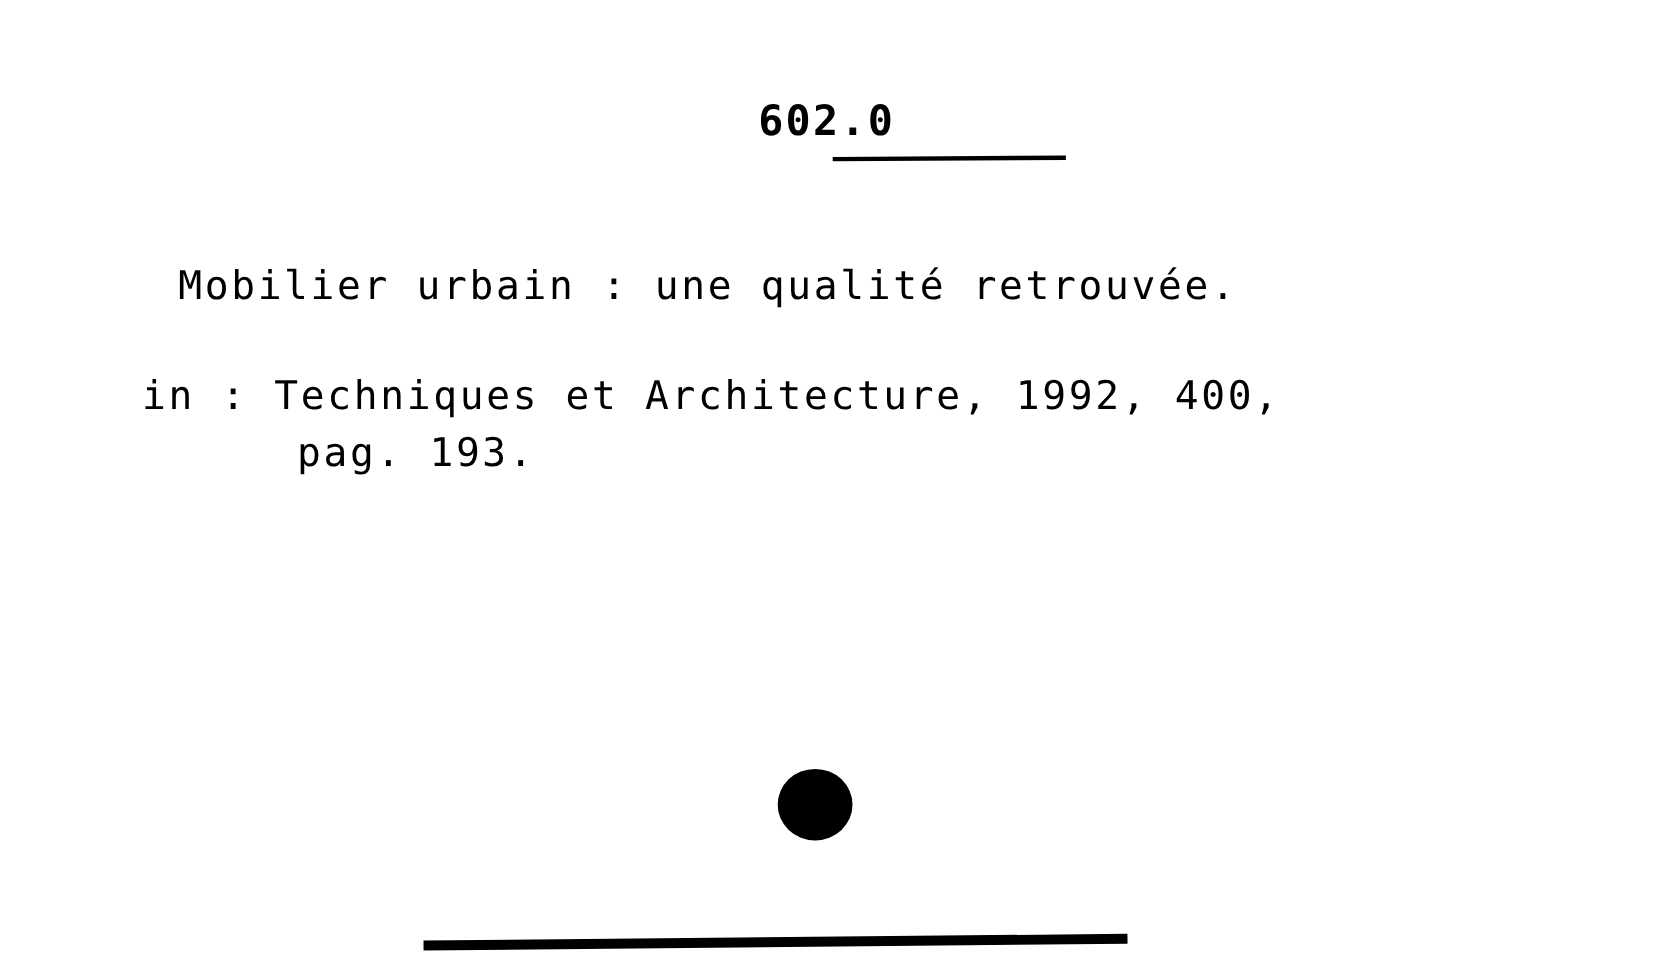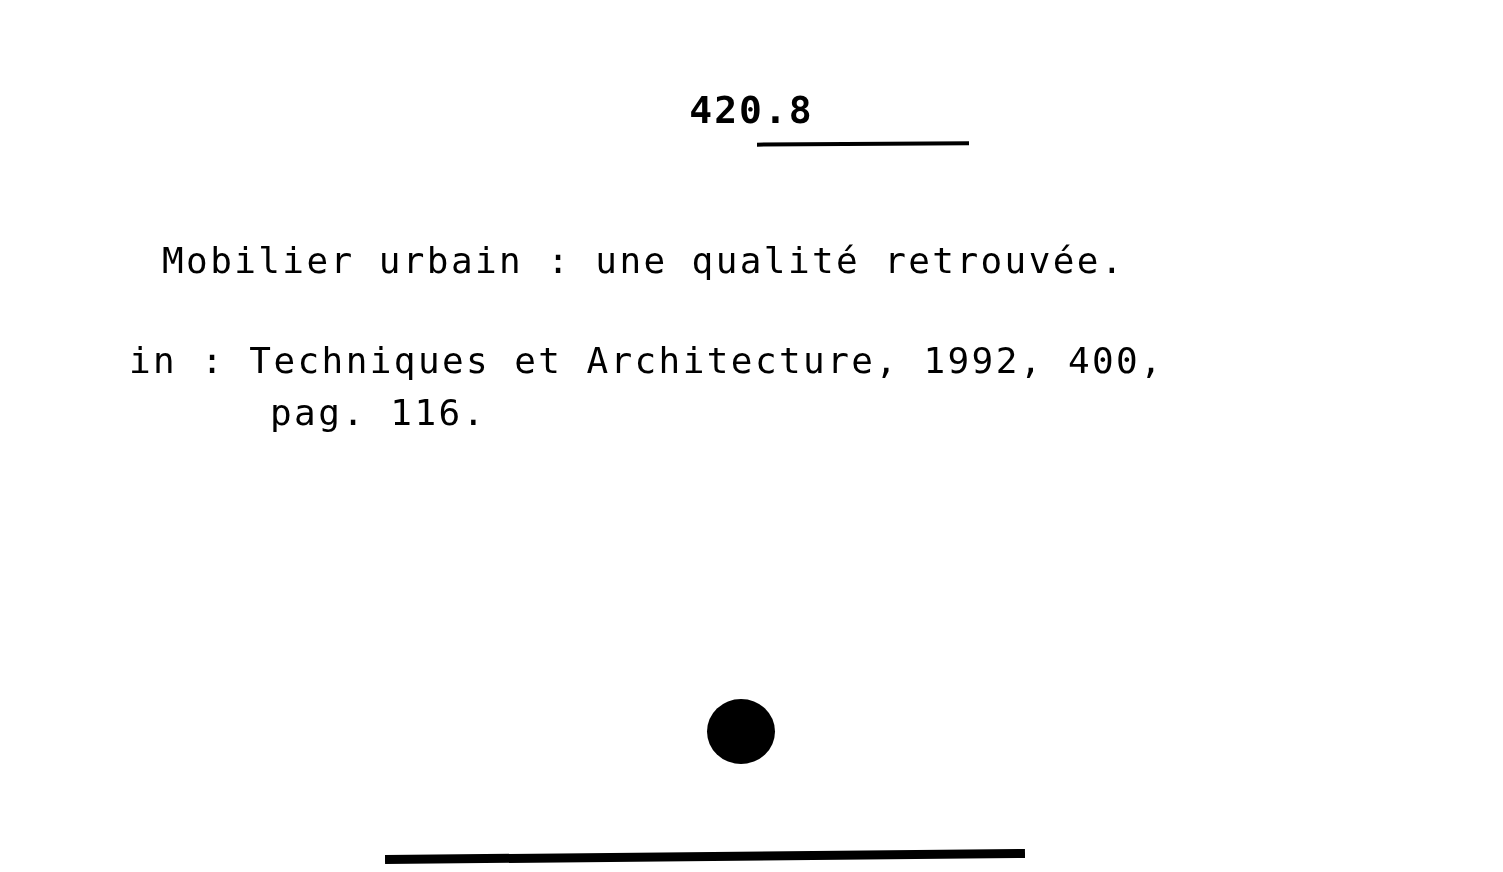--- a/index.html
+++ b/index.html
@@ -102,7 +102,7 @@
 <div class="page">
 
   <div class="classmark">
-    <span class="classmark-text">420.8</span>
+    <span class="classmark-text">602.0</span>
   </div>
   <div class="classmark-rule"></div>
 

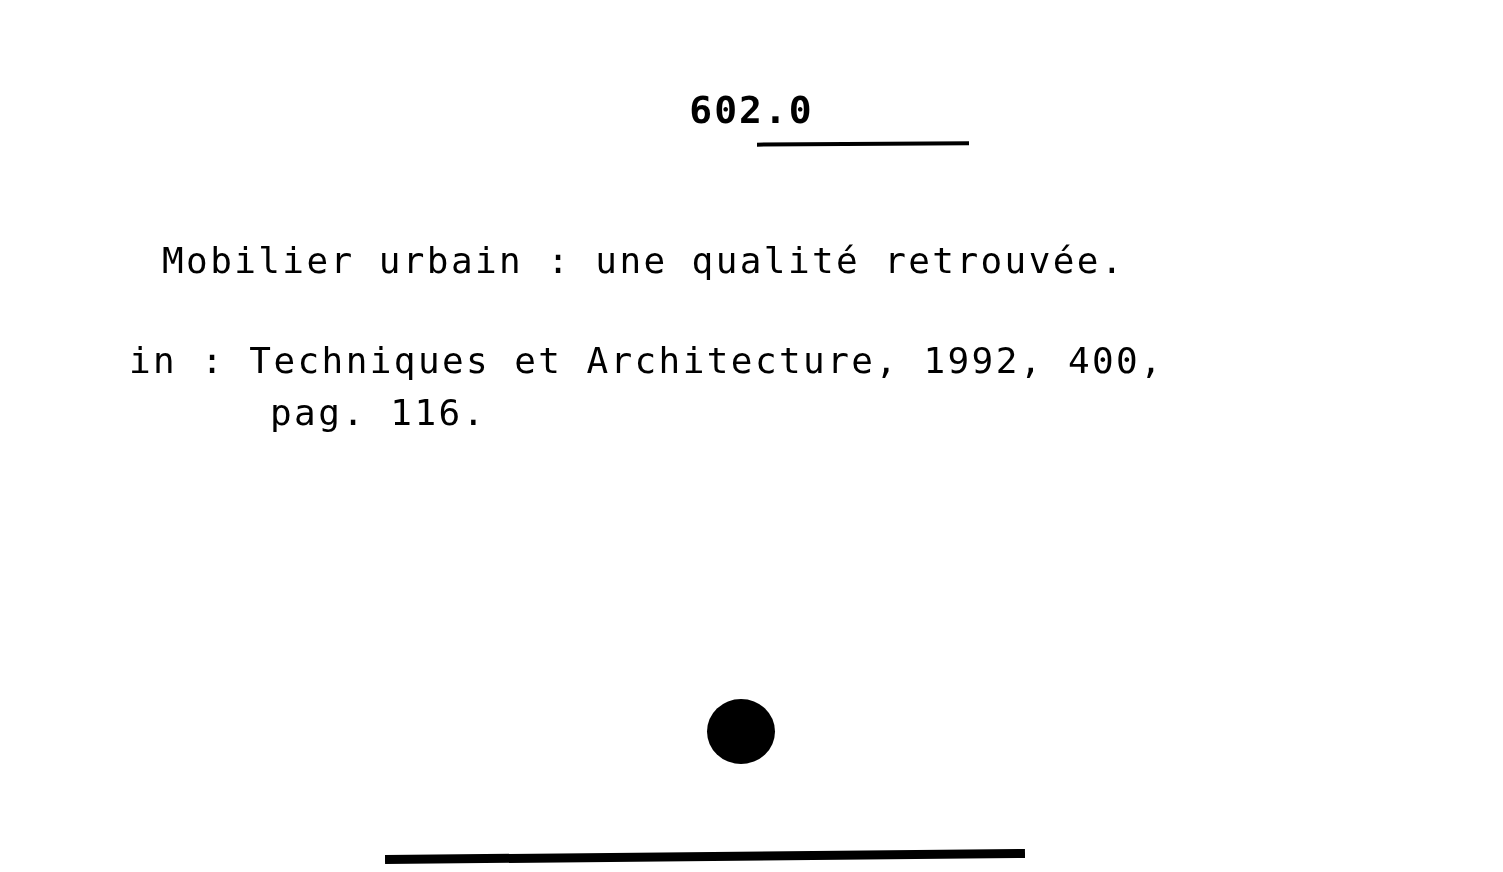--- a/index.html
+++ b/index.html
@@ -109,7 +109,7 @@
   <div class="title-line">Mobilier urbain : une qualité retrouvée.</div>
 
   <div class="source-line">in : Techniques et Architecture, 1992, 400,</div>
-  <div class="source-line-2">pag. 116.</div>
+  <div class="source-line-2">pag. 193.</div>
 
   <div class="dot-mark"></div>
 

